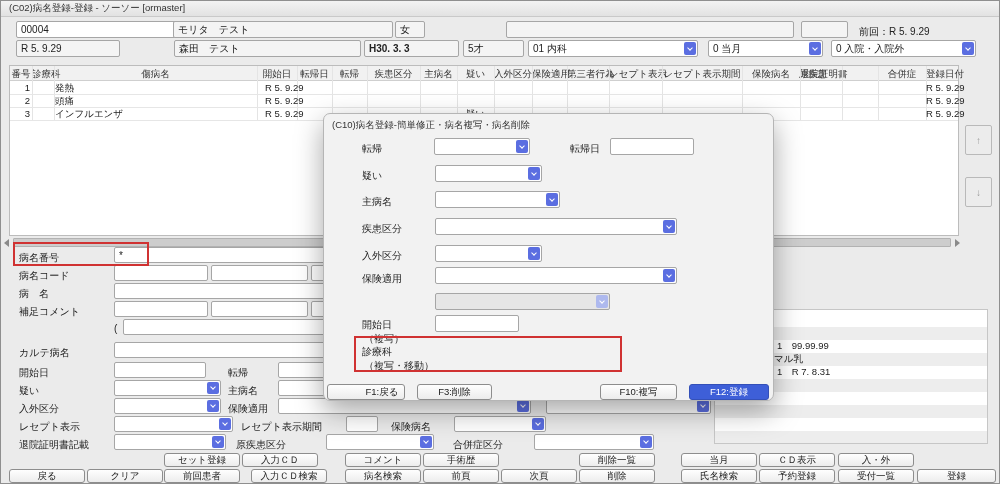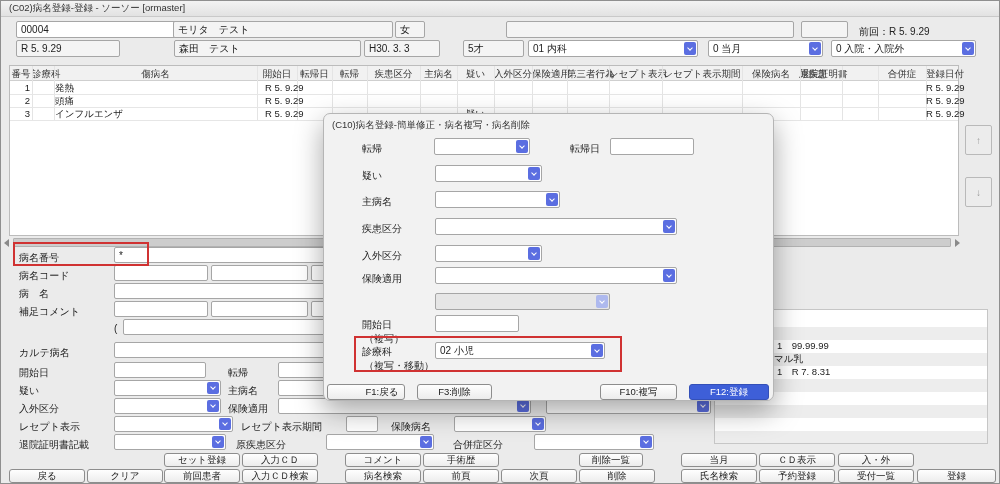--- a/index.html
+++ b/index.html
@@ -97,7 +97,7 @@
   <div class="inp ro" style="left:173px;top:39px;width:187px;">
       <span>森田　テスト</span>
     </div>
-  <div class="inp ro" style="left:363px;top:39px;width:76px;">
+  <div class="inp ro" style="left:363px;top:39px;width:95px;font-weight:bold;">
       <span>H30. 3. 3</span>
     </div>
   <div class="inp ro" style="left:462px;top:39px;width:61px;">

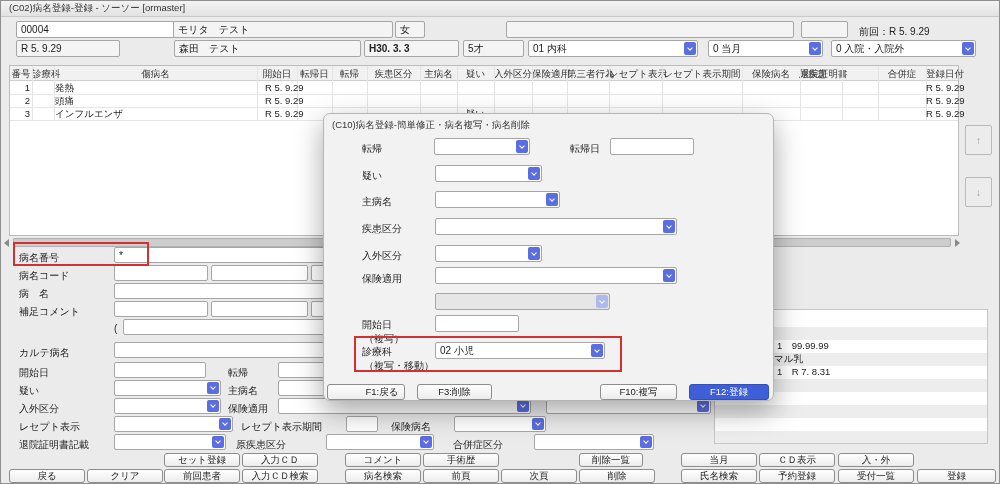--- a/index.html
+++ b/index.html
@@ -381,12 +381,6 @@
 
     <div class="lbl" style="left:38px;top:231px;">診療科</div>
     <div class="lbl" style="left:40px;top:245px;">（複写・移動）</div>
-    <div class="combo" style="left:111px;top:228px;width:170px;">
-        <span>02 小児</span>
-        <span class="arr">
-          <i></i>
-        </span>
-      </div>
     <div class="redbox" style="left:30px;top:222px;width:268px;height:36px;"></div>
 
     <div class="btn" style="left:3px;top:270px;width:78px;height:16px;padding-left:32px;">F1:戻る</div>

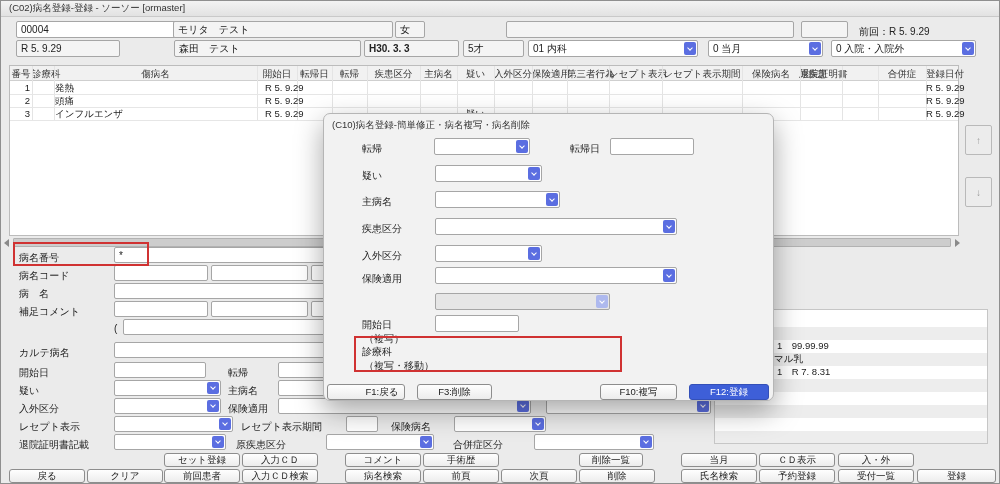--- a/index.html
+++ b/index.html
@@ -304,7 +304,7 @@
       <div class="btn" style="left: 241px; top: 452px; width: 76px;">入力ＣＤ</div>
       <div class="btn" style="left: 344px; top: 452px; width: 76px;">コメント</div>
       <div class="btn" style="left: 422px; top: 452px; width: 76px;">手術歴</div>
-      <div class="btn" style="left: 578px; top: 452px; width: 64px;">削除一覧</div>
+      <div class="btn" style="left: 578px; top: 452px; width: 76px;">削除一覧</div>
       <div class="btn" style="left: 680px; top: 452px; width: 76px;">当月</div>
       <div class="btn" style="left: 758px; top: 452px; width: 76px;">ＣＤ表示</div>
       <div class="btn" style="left: 837px; top: 452px; width: 76px;">入・外</div>

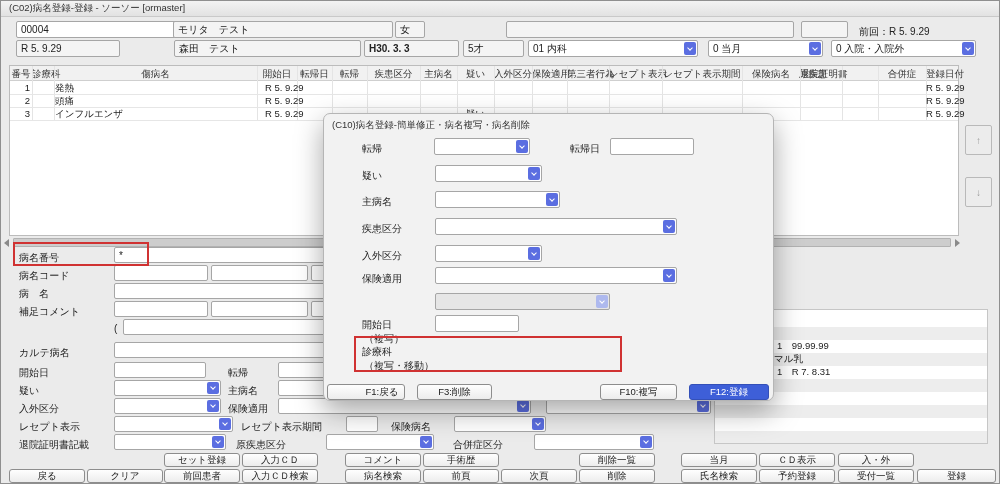--- a/index.html
+++ b/index.html
@@ -311,7 +311,7 @@
       <div class="btn" style="left: 8px; top: 468px; width: 76px;">戻る</div>
       <div class="btn" style="left: 86px; top: 468px; width: 76px;">クリア</div>
       <div class="btn" style="left: 163px; top: 468px; width: 76px;">前回患者</div>
-      <div class="btn" style="left: 241px; top: 468px; width: 76px;">入力ＣＤ検索</div>
+      <div class="btn" style="left: 250px; top: 468px; width: 76px;">入力ＣＤ検索</div>
       <div class="btn" style="left: 344px; top: 468px; width: 76px;">病名検索</div>
       <div class="btn" style="left: 422px; top: 468px; width: 76px;">前頁</div>
       <div class="btn" style="left: 500px; top: 468px; width: 76px;">次頁</div>

